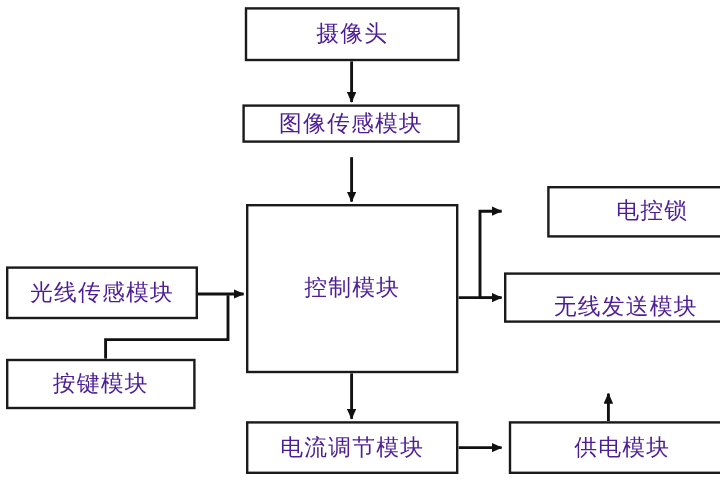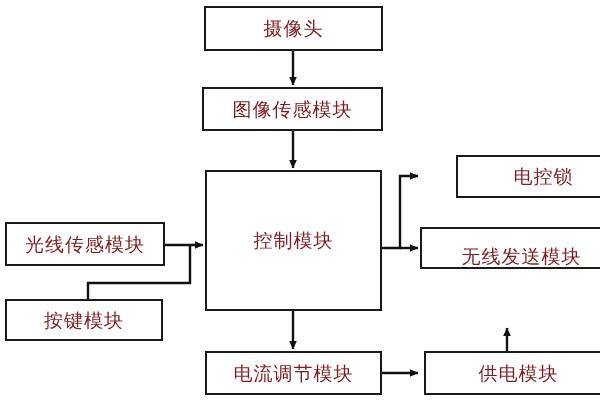--- a/index.html
+++ b/index.html
@@ -25,7 +25,7 @@
     display: flex;
     align-items: center;
     justify-content: center;
-    color: #7f1d1d;
+    color: #4c1d95;
     line-height: 1.1;
     white-space: nowrap;
     letter-spacing: 1px;

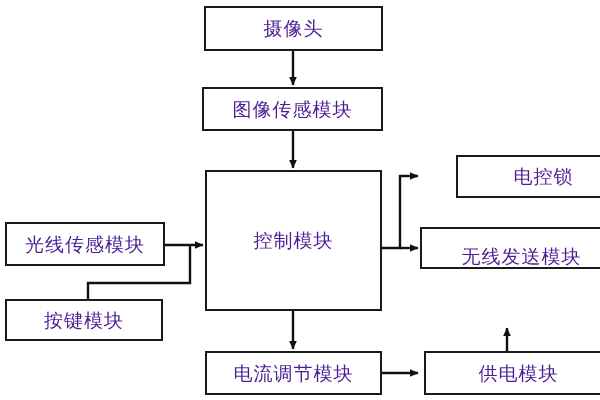--- a/index.html
+++ b/index.html
@@ -84,7 +84,7 @@
     <span class="node-label">摄像头</span>
   </div>
 
-  <div class="node" style="left:202px; top:87px; width:181px; height:44px;">
+  <div class="node" style="left:202px; top:87px; width:181px; height:32px;">
     <span class="node-label">图像传感模块</span>
   </div>
 

